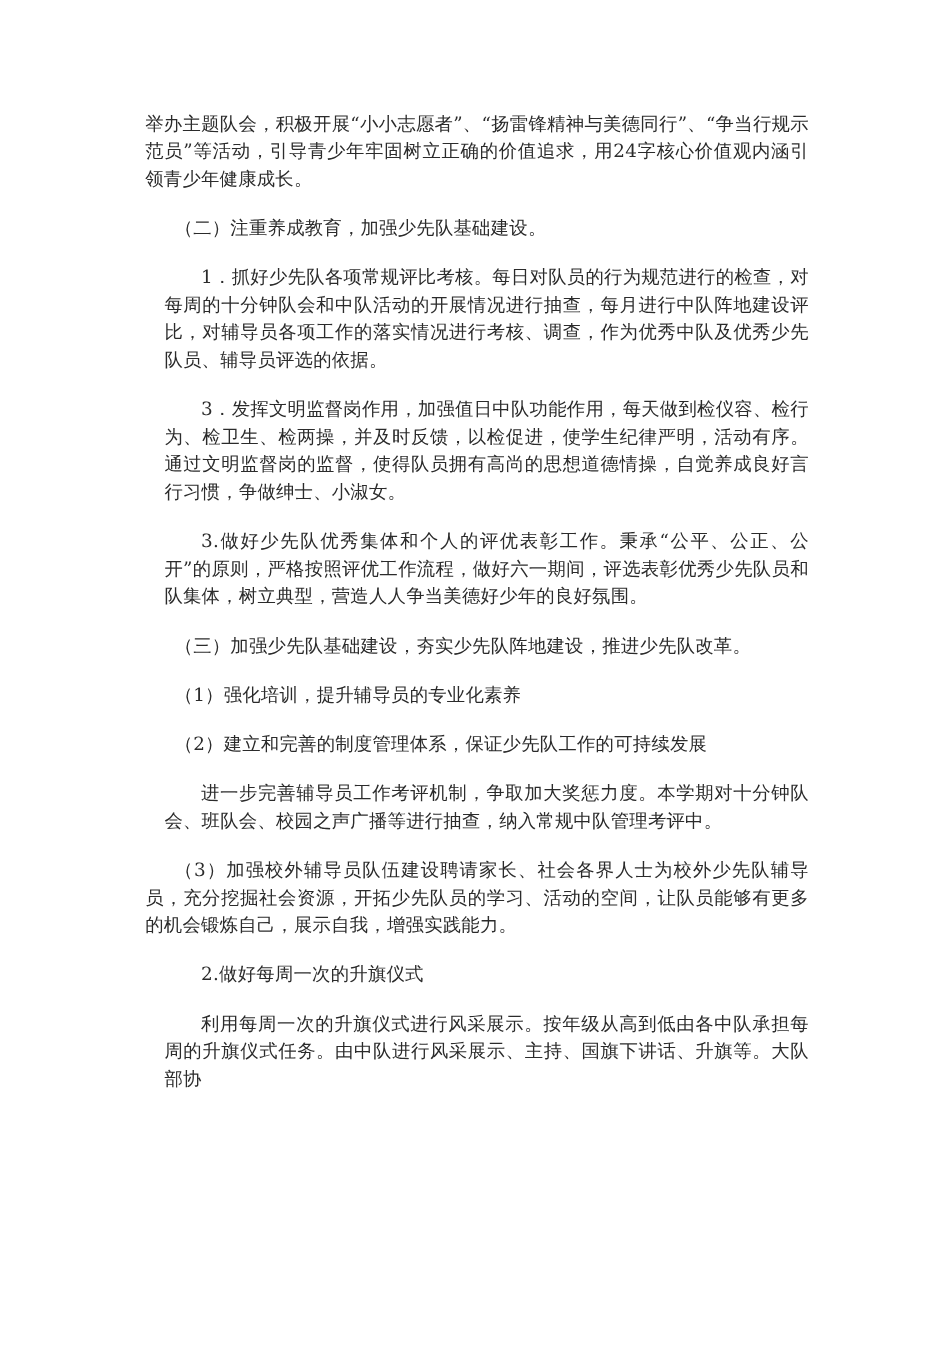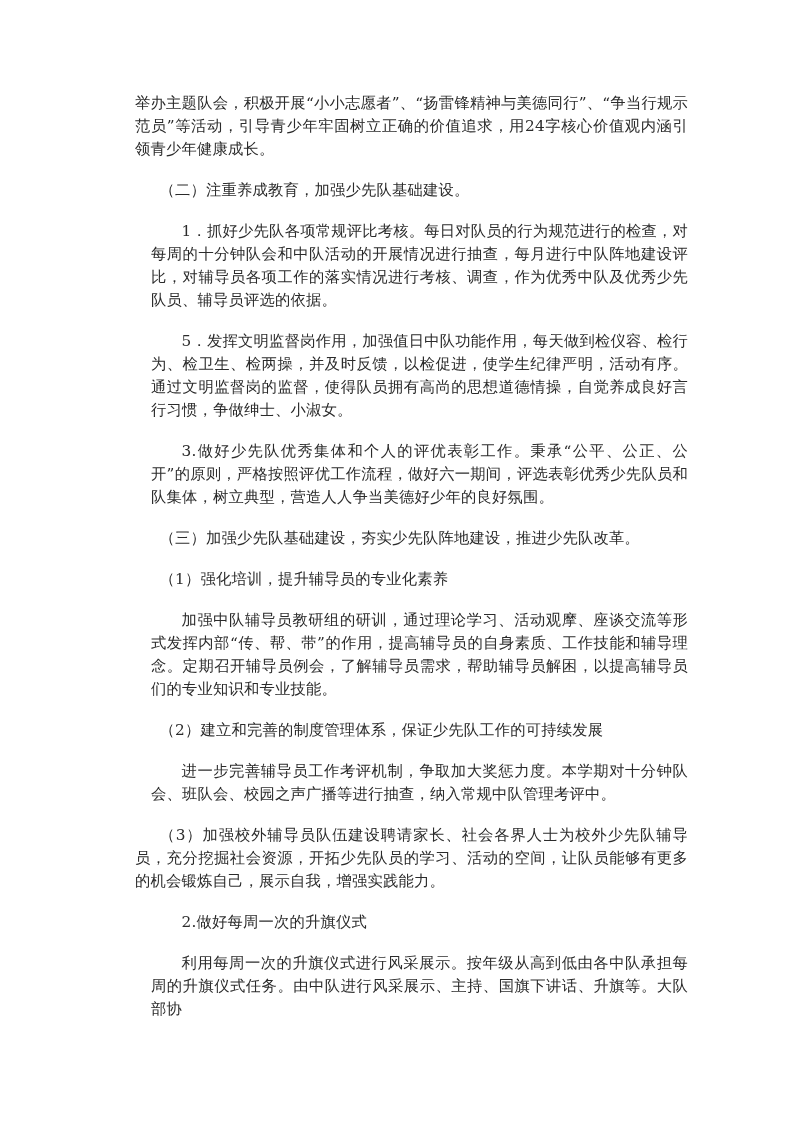--- a/index.html
+++ b/index.html
@@ -17,7 +17,7 @@
     }
     .page {
       position: absolute;
-      left: 135px;
+      left: 121px;
       top: 92px;
       width: 553px;
     }

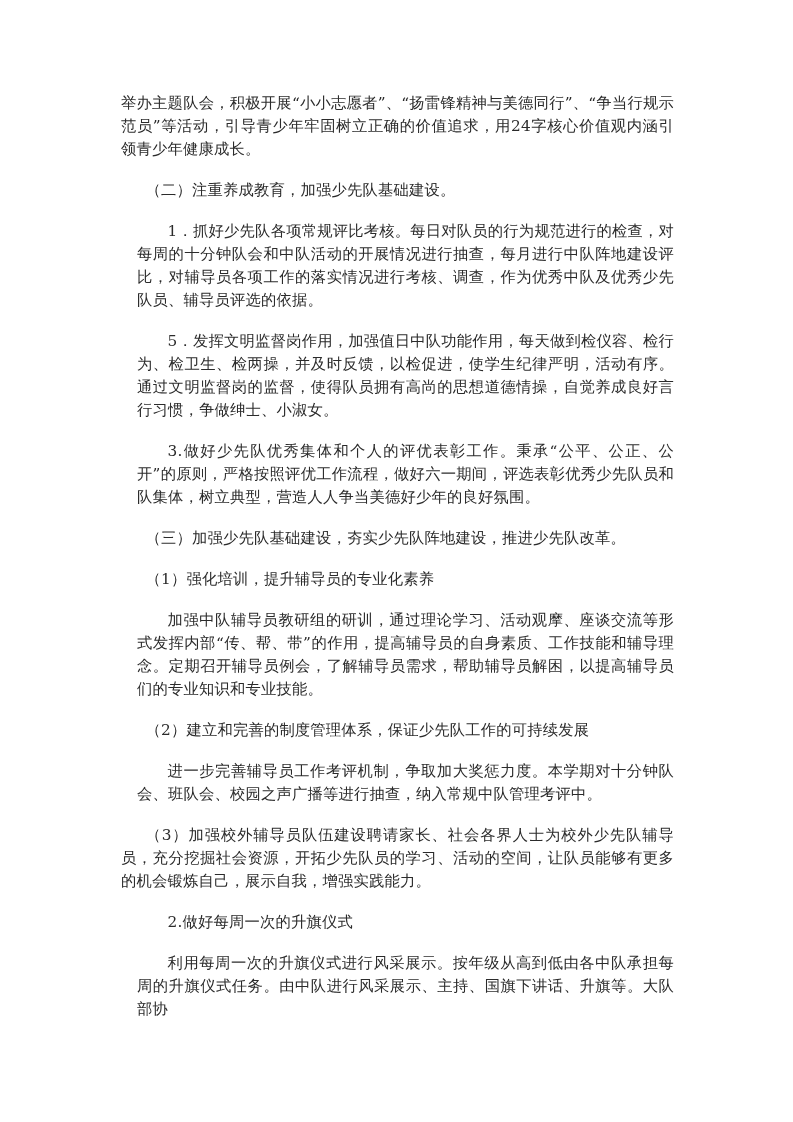--- a/index.html
+++ b/index.html
@@ -45,7 +45,7 @@
   <p class="para">举办主题队会，积极开展“小小志愿者”、“扬雷锋精神与美德同行”、“争当行规示范员”等活动，引导青少年牢固树立正确的价值追求，用24字核心价值观内涵引领青少年健康成长。</p>
   <p class="para heading">（二）注重养成教育，加强少先队基础建设。</p>
   <p class="para indent">1．抓好少先队各项常规评比考核。每日对队员的行为规范进行的检查，对每周的十分钟队会和中队活动的开展情况进行抽查，每月进行中队阵地建设评比，对辅导员各项工作的落实情况进行考核、调查，作为优秀中队及优秀少先队员、辅导员评选的依据。</p>
-  <p class="para indent">5．发挥文明监督岗作用，加强值日中队功能作用，每天做到检仪容、检行为、检卫生、检两操，并及时反馈，以检促进，使学生纪律严明，活动有序。通过文明监督岗的监督，使得队员拥有高尚的思想道德情操，自觉养成良好言行习惯，争做绅士、小淑女。</p>
+  <p class="para indent">3．发挥文明监督岗作用，加强值日中队功能作用，每天做到检仪容、检行为、检卫生、检两操，并及时反馈，以检促进，使学生纪律严明，活动有序。通过文明监督岗的监督，使得队员拥有高尚的思想道德情操，自觉养成良好言行习惯，争做绅士、小淑女。</p>
   <p class="para indent">3.做好少先队优秀集体和个人的评优表彰工作。秉承“公平、公正、公开”的原则，严格按照评优工作流程，做好六一期间，评选表彰优秀少先队员和队集体，树立典型，营造人人争当美德好少年的良好氛围。</p>
   <p class="para heading">（三）加强少先队基础建设，夯实少先队阵地建设，推进少先队改革。</p>
   <p class="para heading">（1）强化培训，提升辅导员的专业化素养</p>

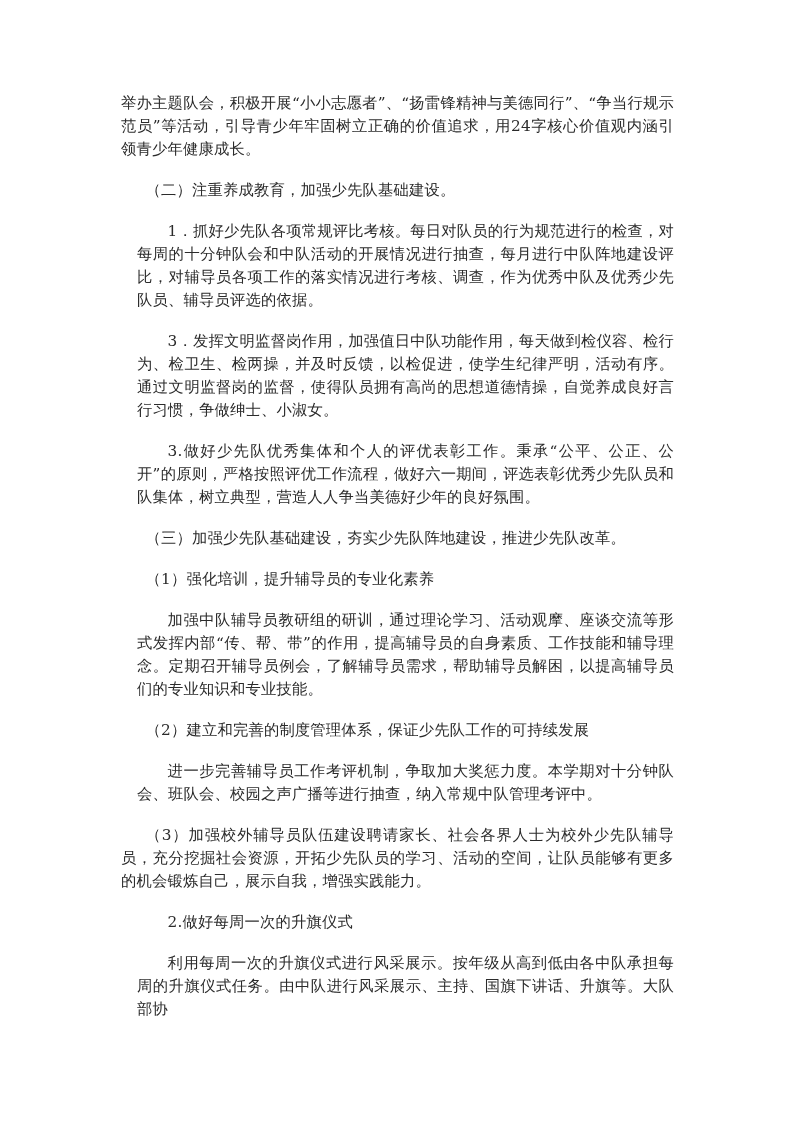--- a/index.html
+++ b/index.html
@@ -49,7 +49,6 @@
   <p class="para indent">3.做好少先队优秀集体和个人的评优表彰工作。秉承“公平、公正、公开”的原则，严格按照评优工作流程，做好六一期间，评选表彰优秀少先队员和队集体，树立典型，营造人人争当美德好少年的良好氛围。</p>
   <p class="para heading">（三）加强少先队基础建设，夯实少先队阵地建设，推进少先队改革。</p>
   <p class="para heading">（1）强化培训，提升辅导员的专业化素养</p>
-  <p class="para indent">加强中队辅导员教研组的研训，通过理论学习、活动观摩、座谈交流等形式发挥内部“传、帮、带”的作用，提高辅导员的自身素质、工作技能和辅导理念。定期召开辅导员例会，了解辅导员需求，帮助辅导员解困，以提高辅导员们的专业知识和专业技能。</p>
   <p class="para heading">（2）建立和完善的制度管理体系，保证少先队工作的可持续发展</p>
   <p class="para indent">进一步完善辅导员工作考评机制，争取加大奖惩力度。本学期对十分钟队会、班队会、校园之声广播等进行抽查，纳入常规中队管理考评中。</p>
   <p class="para heading">（3）加强校外辅导员队伍建设聘请家长、社会各界人士为校外少先队辅导员，充分挖掘社会资源，开拓少先队员的学习、活动的空间，让队员能够有更多的机会锻炼自己，展示自我，增强实践能力。</p>

